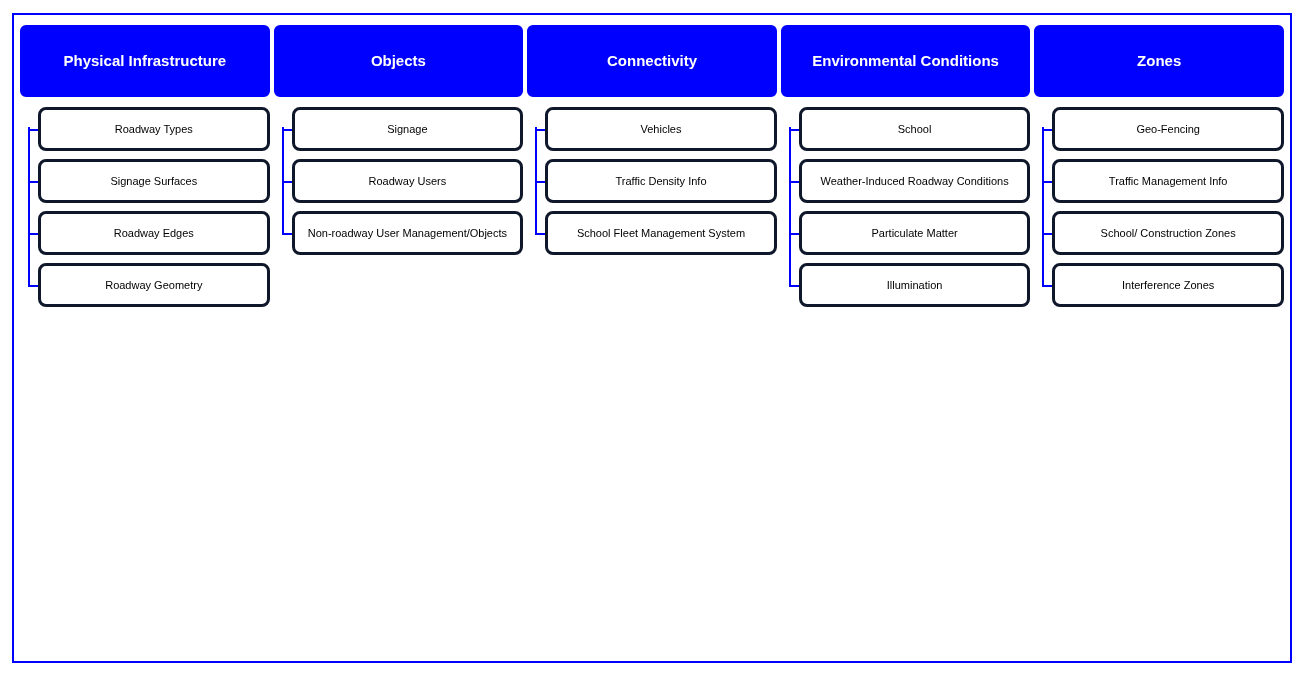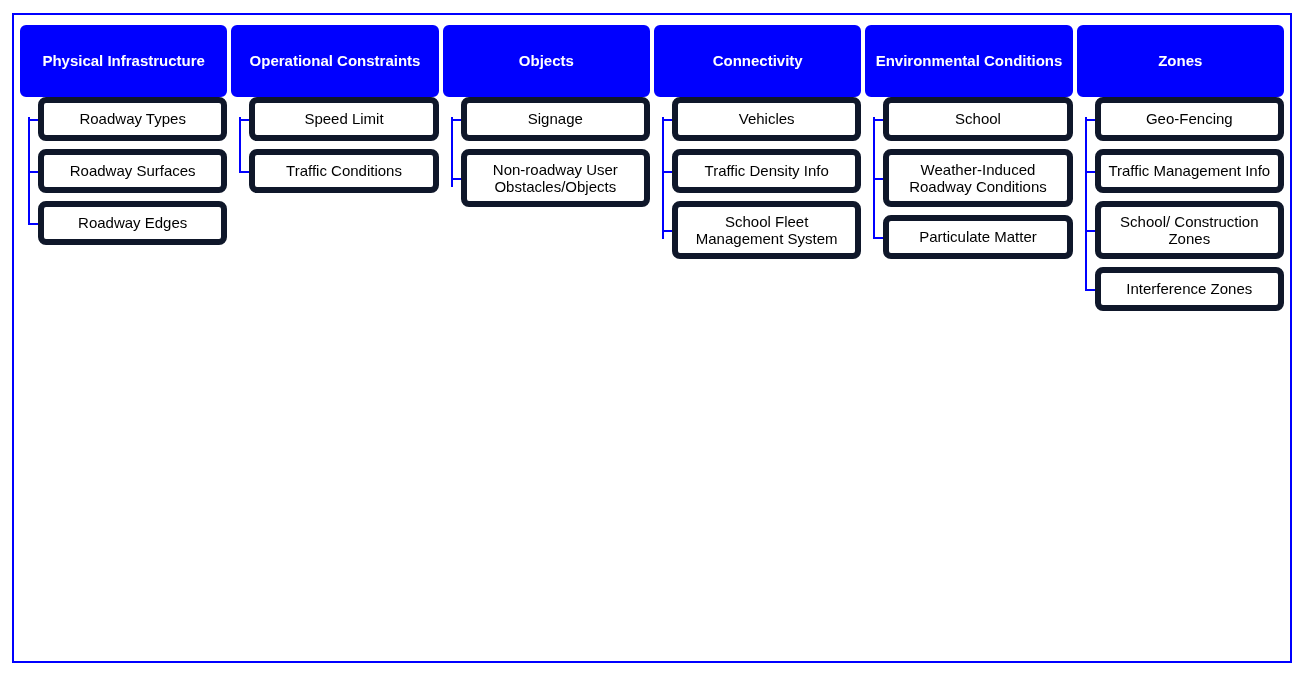--- a/index.html
+++ b/index.html
@@ -44,7 +44,7 @@
       display: flex;
       align-items: center;
       justify-content: center;
-      margin-bottom: 0;
+      margin-bottom: 10px;
     }
     .child-list {
       display: flex;

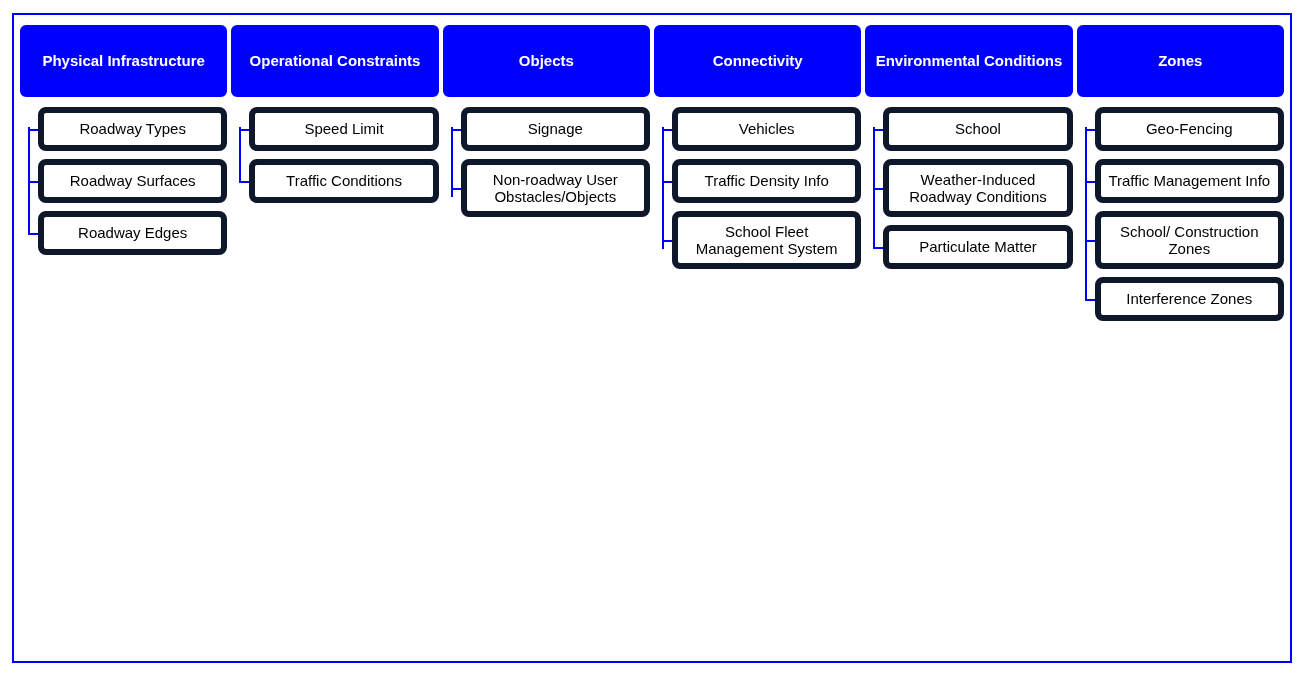--- a/index.html
+++ b/index.html
@@ -114,17 +114,6 @@
       </div>
     </div>
     <div class="column">
-      <div class="header-box">Operational Constraints</div>
-      <div class="child-list">
-        <div class="child-item-wrapper">
-          <div class="child-box">Speed Limit</div>
-        </div>
-        <div class="child-item-wrapper">
-          <div class="child-box">Traffic Conditions</div>
-        </div>
-      </div>
-    </div>
-    <div class="column">
       <div class="header-box">Objects</div>
       <div class="child-list">
         <div class="child-item-wrapper">

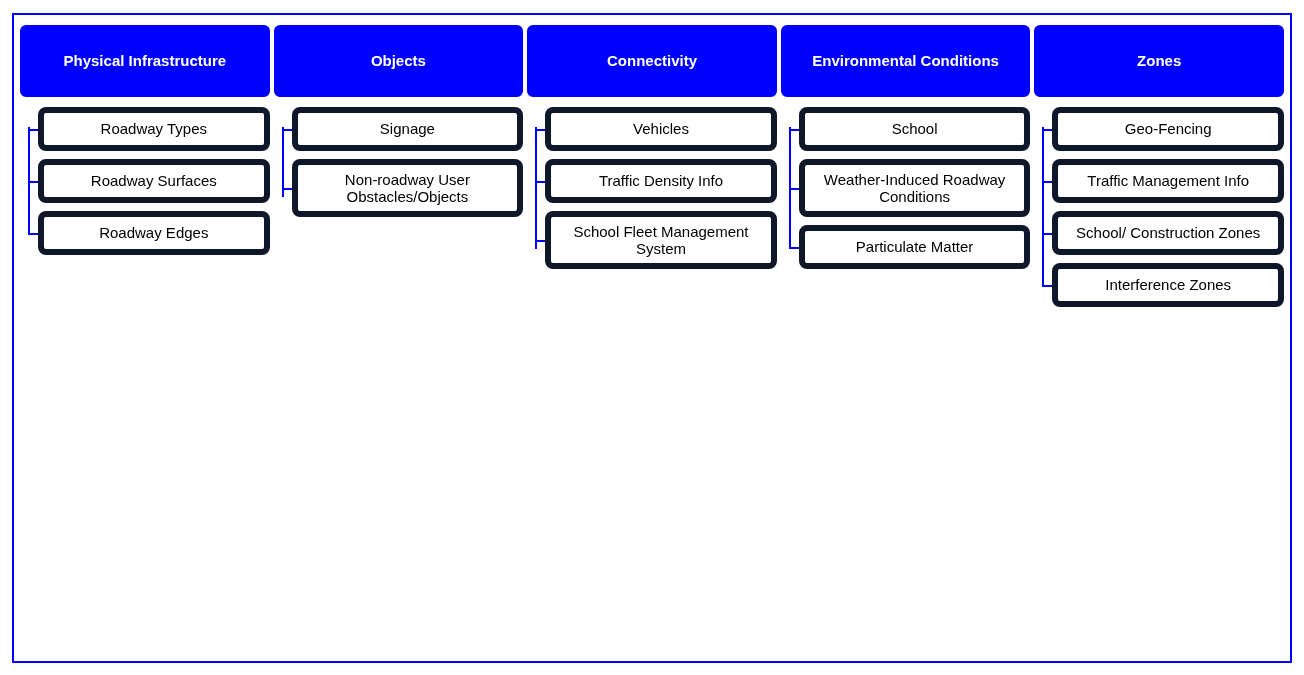--- a/index.html
+++ b/index.html
@@ -81,10 +81,10 @@
       background: #00f;
     }
     .child-box {
-      border: 6px solid #0f172a;
+      border: 3px solid #0f172a;
       border-radius: 8px;
       text-align: center;
-      font-size: 15px;
+      font-size: 11px;
       color: #000;
       padding: 6px 5px;
       width: 100%;

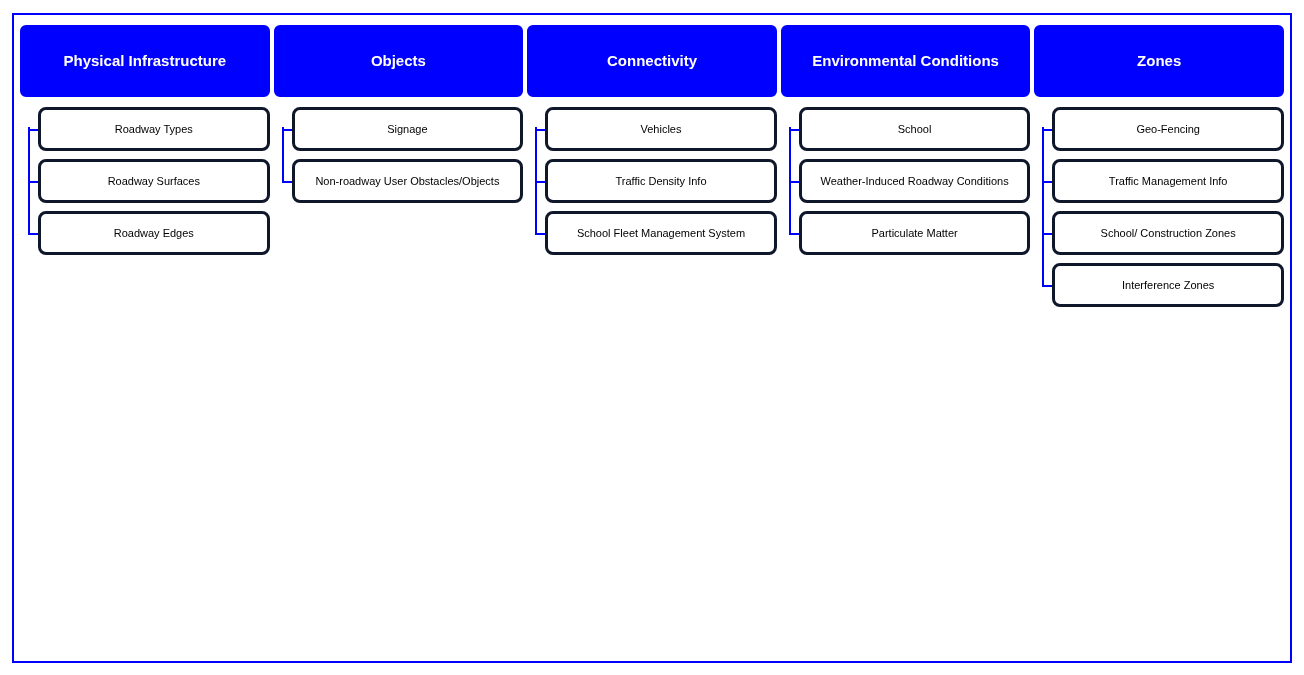--- a/index.html
+++ b/index.html
@@ -106,7 +106,7 @@
           <div class="child-box">Roadway Types</div>
         </div>
         <div class="child-item-wrapper">
-          <div class="child-box">Roadway Surfaces</div>
+          <div class="child-box">Signage Surfaces</div>
         </div>
         <div class="child-item-wrapper">
           <div class="child-box">Roadway Edges</div>

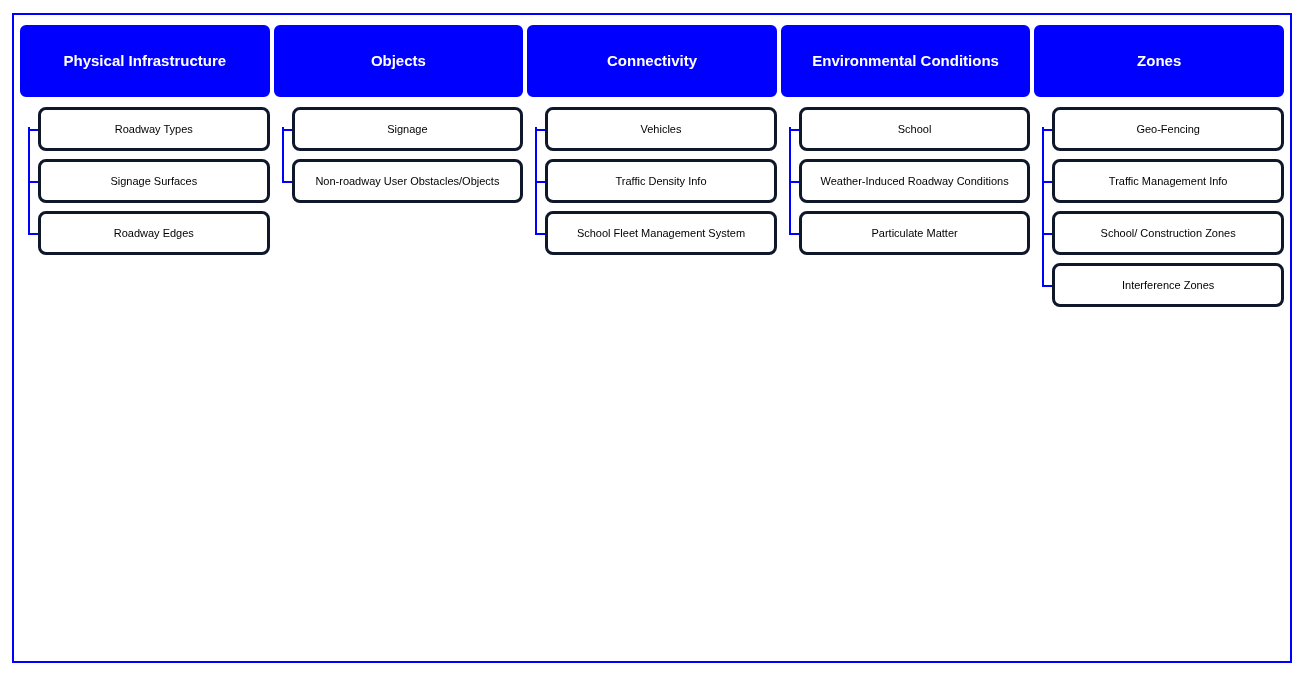--- a/index.html
+++ b/index.html
@@ -120,6 +120,9 @@
           <div class="child-box">Signage</div>
         </div>
         <div class="child-item-wrapper">
+          <div class="child-box">Roadway Users</div>
+        </div>
+        <div class="child-item-wrapper">
           <div class="child-box">Non-roadway User Obstacles/Objects</div>
         </div>
       </div>

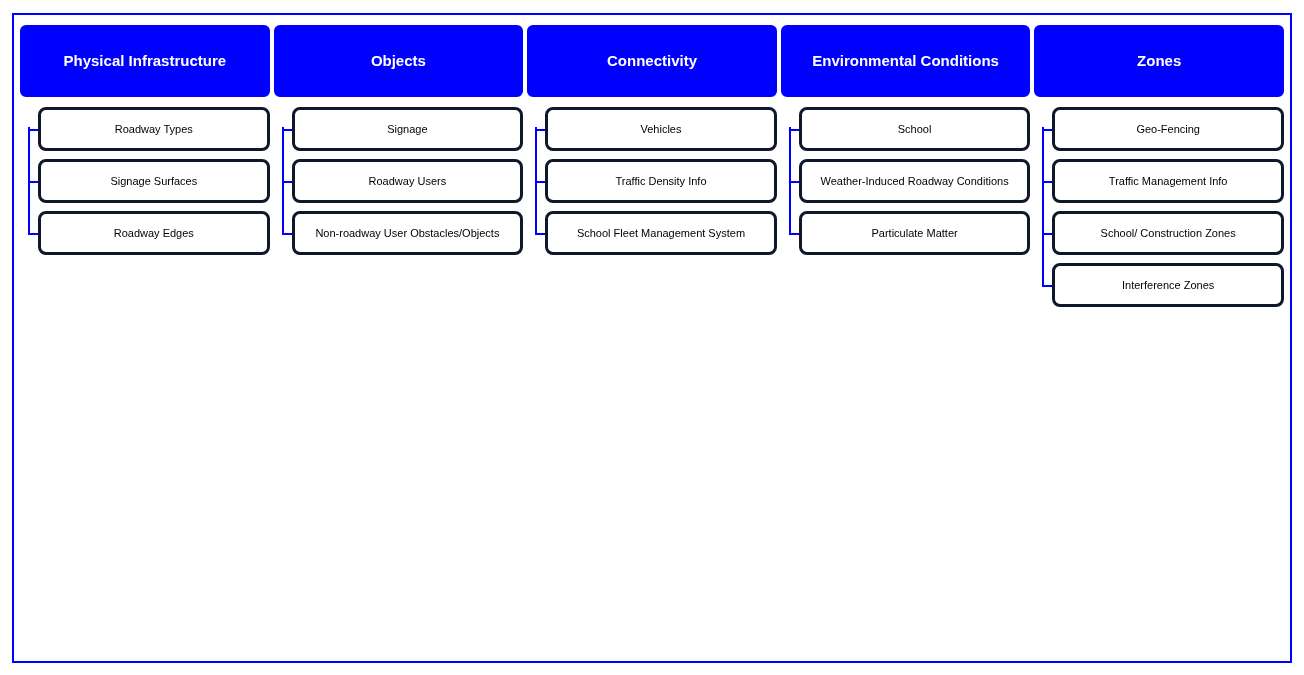--- a/index.html
+++ b/index.html
@@ -123,7 +123,7 @@
           <div class="child-box">Roadway Users</div>
         </div>
         <div class="child-item-wrapper">
-          <div class="child-box">Non-roadway User Obstacles/Objects</div>
+          <div class="child-box">Non-roadway User Management/Objects</div>
         </div>
       </div>
     </div>

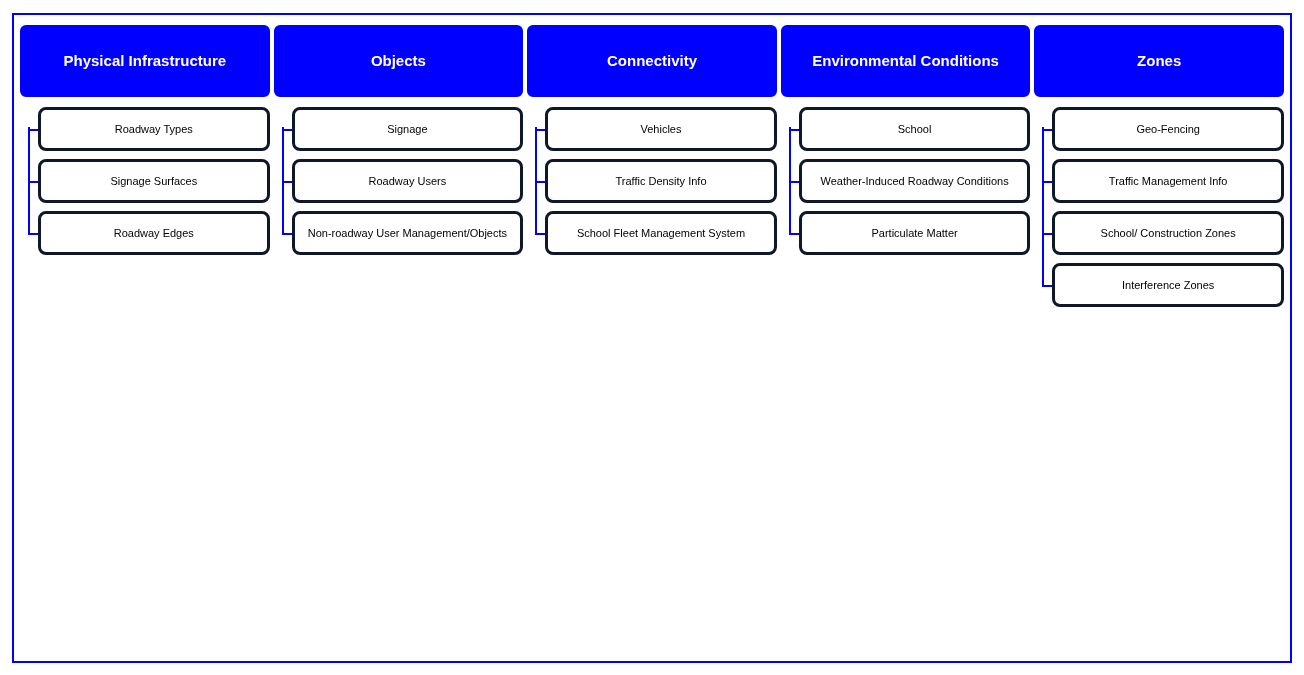--- a/index.html
+++ b/index.html
@@ -111,6 +111,9 @@
         <div class="child-item-wrapper">
           <div class="child-box">Roadway Edges</div>
         </div>
+        <div class="child-item-wrapper">
+          <div class="child-box">Roadway Geometry</div>
+        </div>
       </div>
     </div>
     <div class="column">

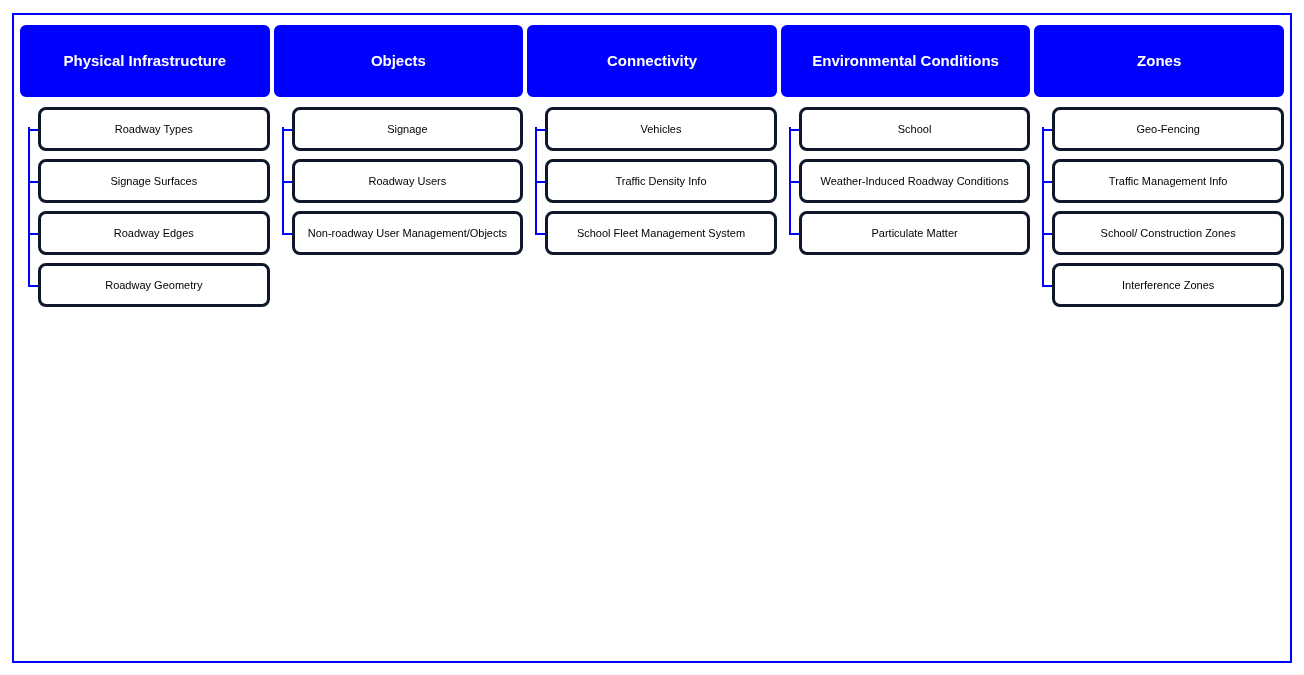--- a/index.html
+++ b/index.html
@@ -156,6 +156,9 @@
         <div class="child-item-wrapper">
           <div class="child-box">Particulate Matter</div>
         </div>
+        <div class="child-item-wrapper">
+          <div class="child-box">Illumination</div>
+        </div>
       </div>
     </div>
     <div class="column">

